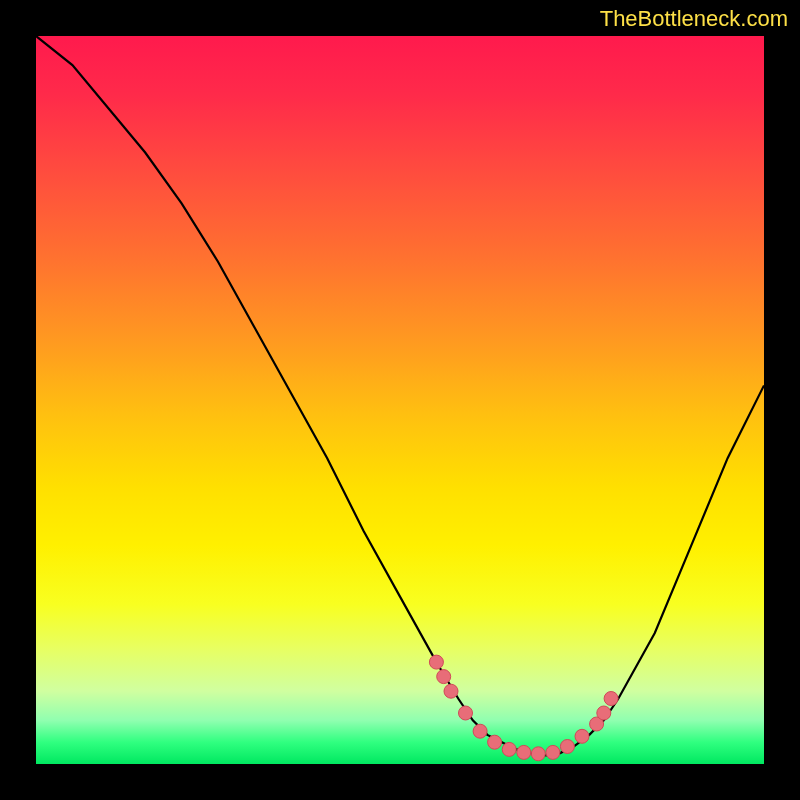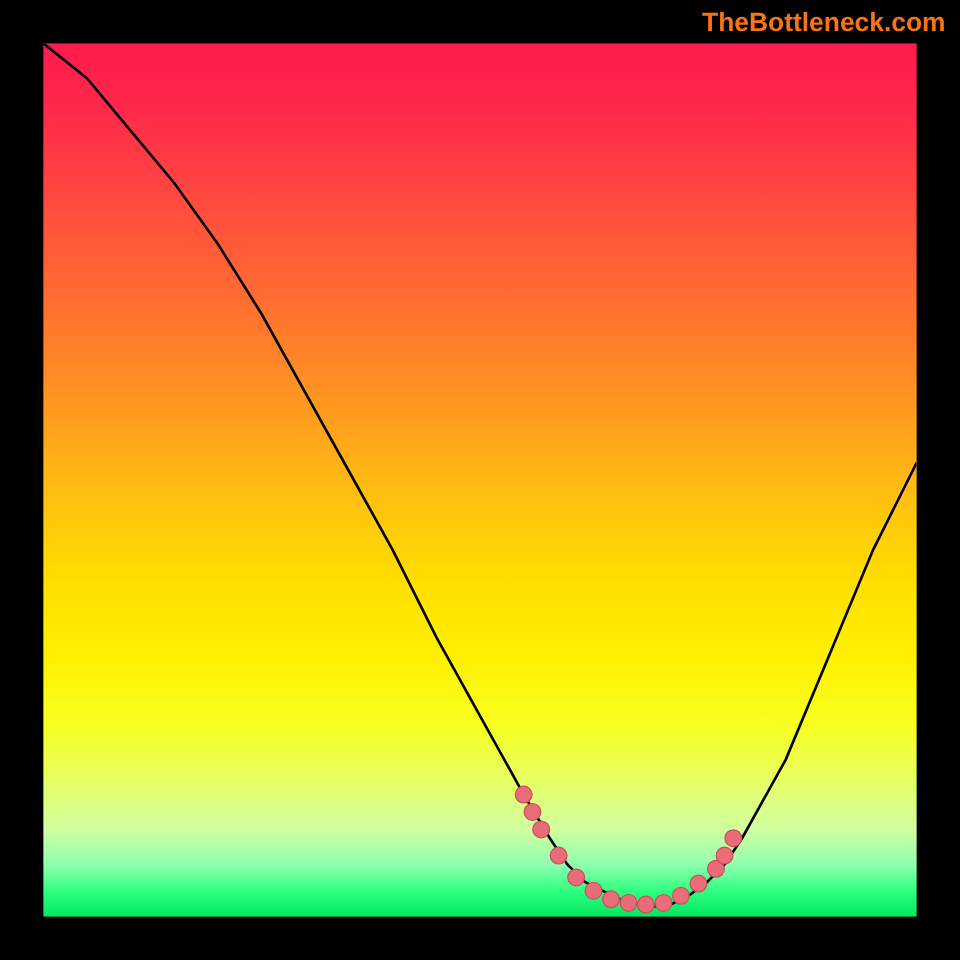--- a/index.html
+++ b/index.html
@@ -15,9 +15,9 @@
     position: absolute;
     top: 6px;
     right: 12px;
-    color: #f97316;
+    color: #fde047;
     font-size: 22px;
-    font-weight: 700;
+    font-weight: 400;
     z-index: 10;
   }
   .plot-area {

